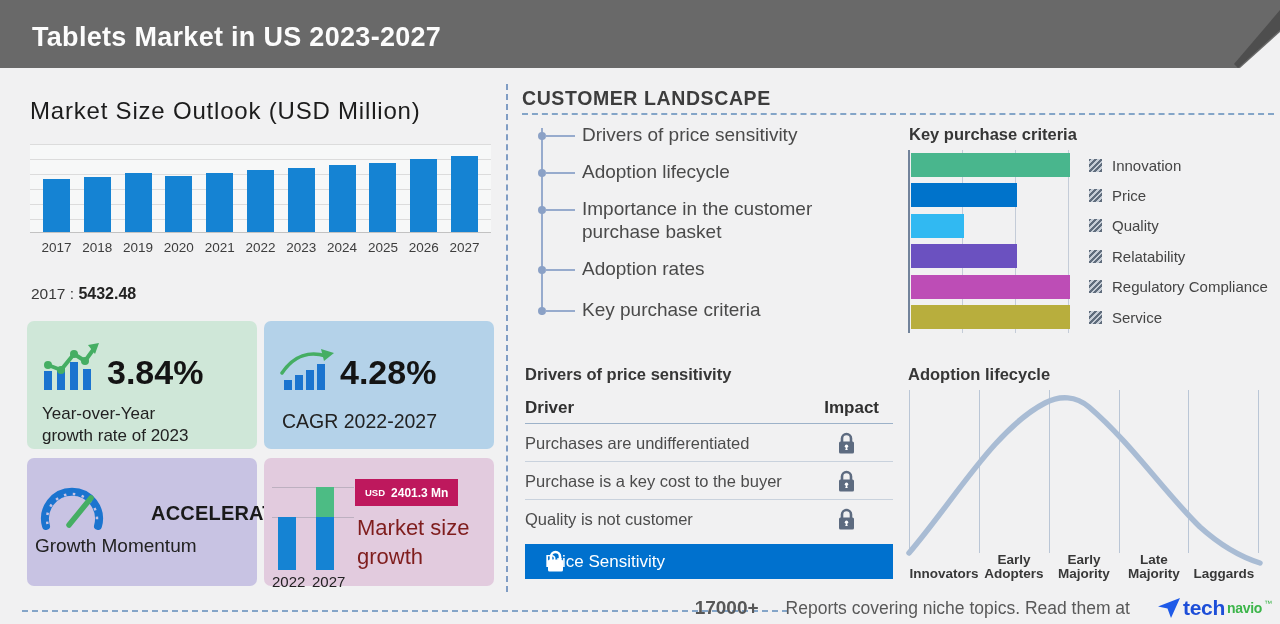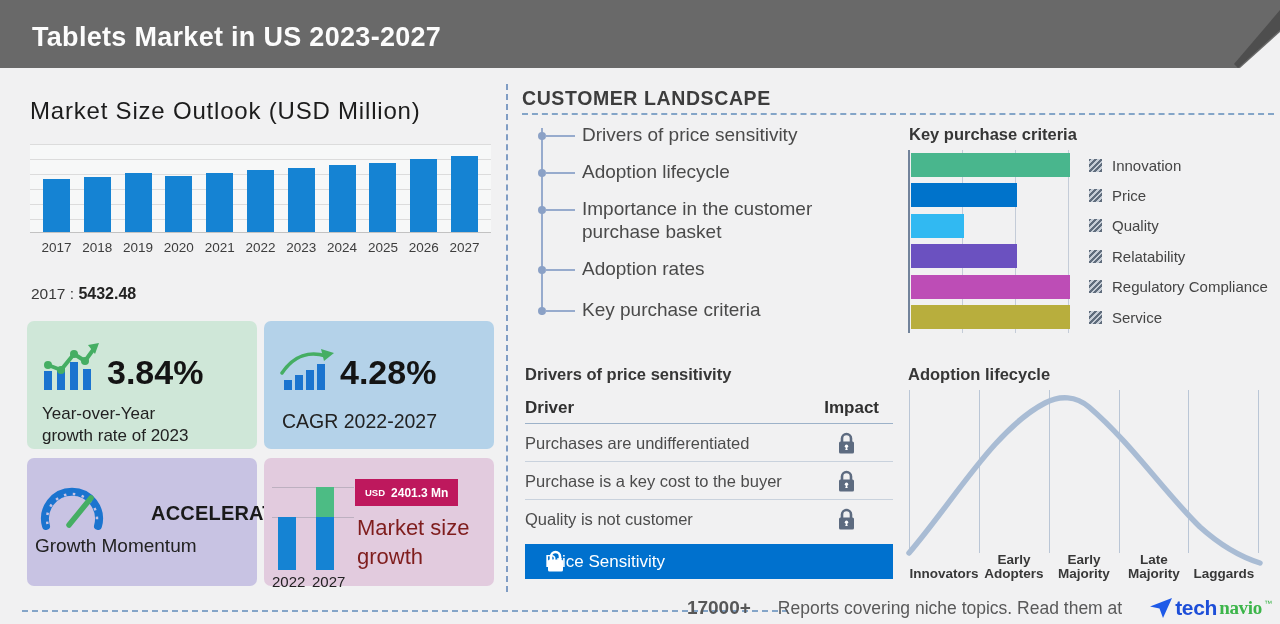--- a/index.html
+++ b/index.html
@@ -87,7 +87,7 @@
   .foot-text { font-size:17.5px; color:#595959; }
   .logo { display:flex; align-items:center; gap:2px; }
   .logo .tech { font-size:21px; font-weight:700; color:#1d4ed8; letter-spacing:-.3px; }
-  .logo .navio { font-size:19px; font-weight:700; color:#3cb54a; letter-spacing:-.3px;font-family:Liberation Serif, serif; }
+  .logo .navio { font-size:14px; font-weight:700; color:#3cb54a; letter-spacing:-.3px; }
   .logo .tm { font-size:8px; color:#3cb54a; align-self:flex-start; margin-top:3px; }
 </style>
 </head>

